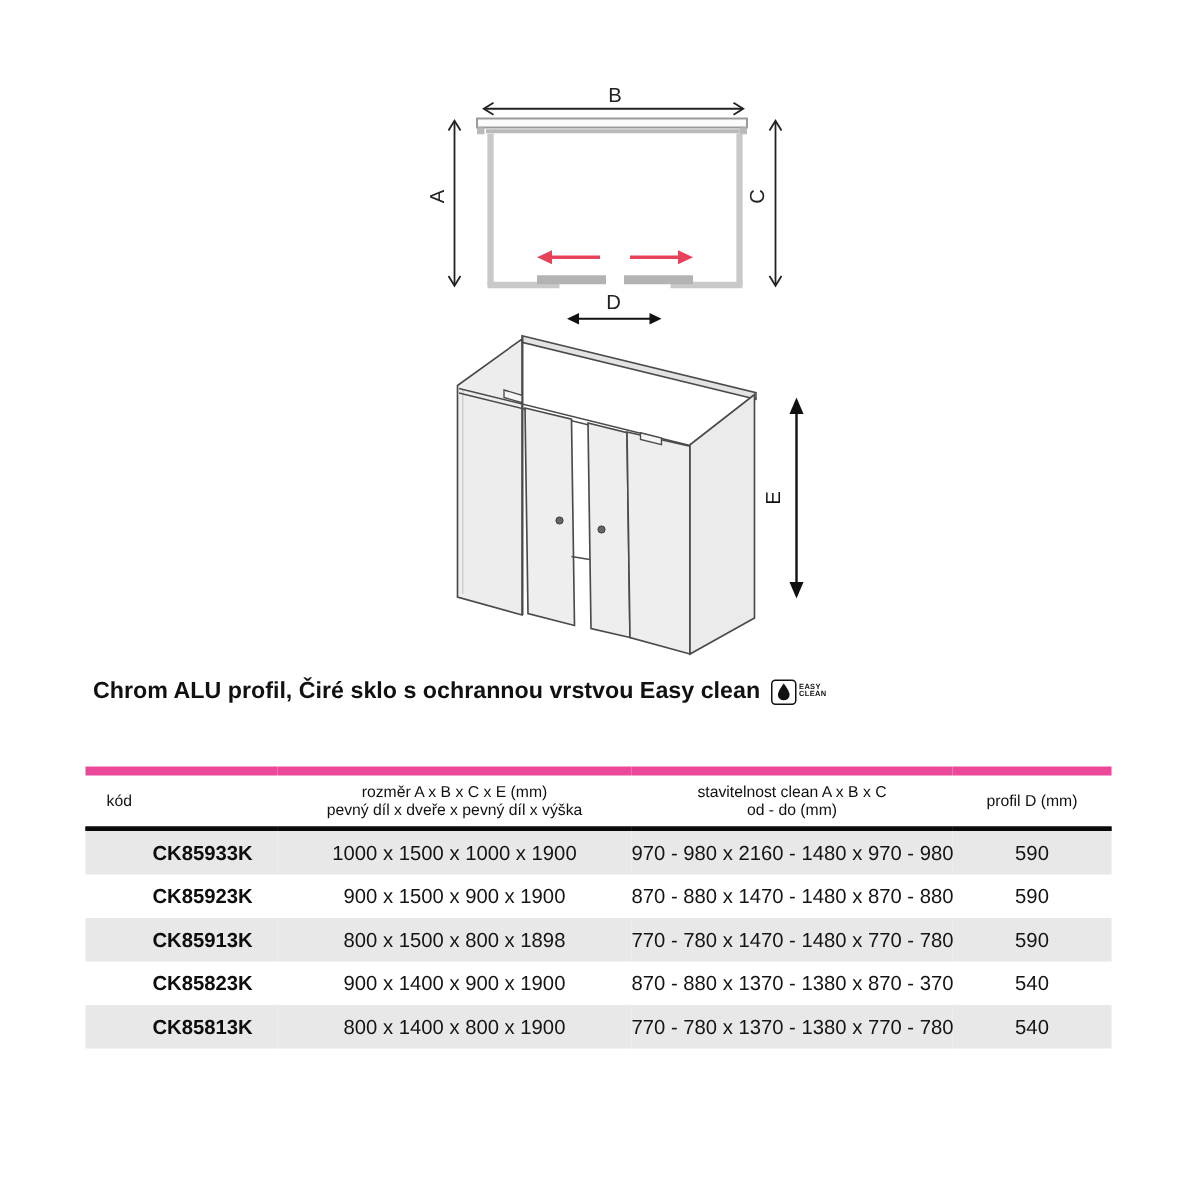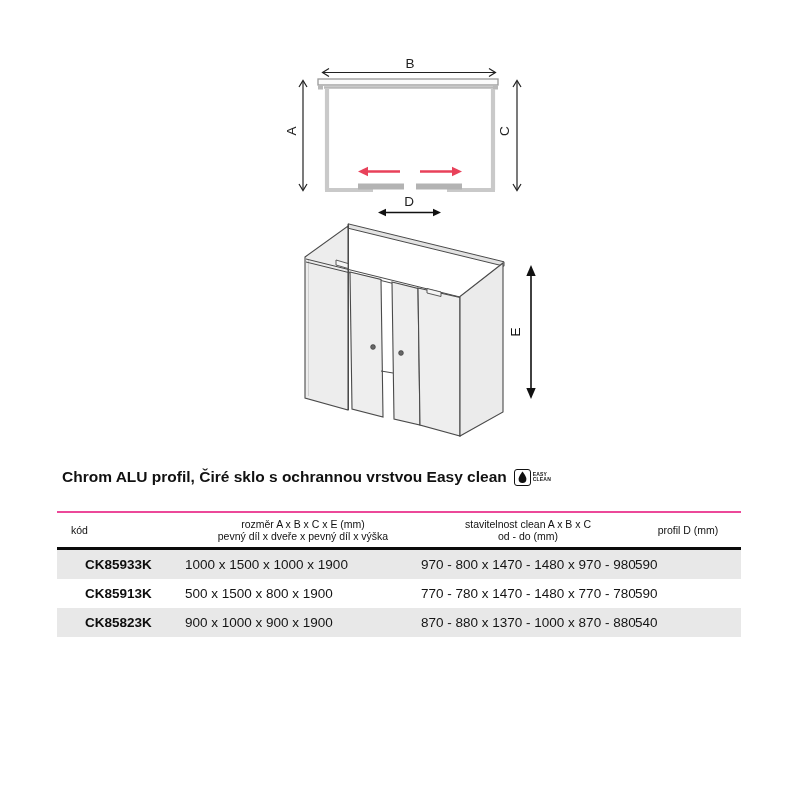--- a/index.html
+++ b/index.html
@@ -10,7 +10,7 @@
   .topview{position:absolute;left:280px;top:50px;width:260px;height:172px;}
   .isoview{position:absolute;left:288px;top:216px;width:272px;height:248px;}
 
-  .title-row{position:absolute;left:62px;top:468px;display:flex;align-items:center;gap:7px;}
+  .title-row{position:absolute;left:62px;top:452px;display:flex;align-items:center;gap:7px;}
   .title-row h2{margin:0;font-size:15.5px;font-weight:bold;color:#111;letter-spacing:0;}
   .ec-badge{display:flex;align-items:center;gap:2px;}
   .ec-box{width:17px;height:17px;border:1.6px solid #111;border-radius:3px;

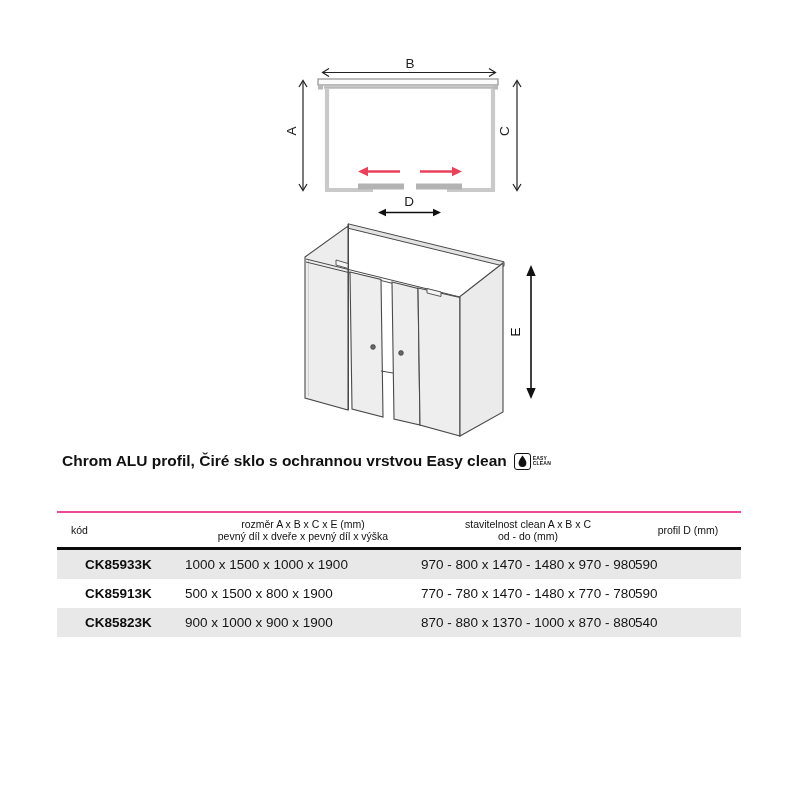--- a/index.html
+++ b/index.html
@@ -20,7 +20,7 @@
 
   .spec-table{position:absolute;left:57px;top:511px;width:684px;border-collapse:collapse;
               table-layout:fixed;}
-  .spec-table{border-top:2px solid #ec4899;}
+  .spec-table{border-top:6px solid #ec4899;}
   .spec-table thead th{font-weight:normal;font-size:10.5px;line-height:11.5px;color:#111;
               vertical-align:middle;padding:6px 0 5px 0;
               border-bottom:3px solid #0a0a0a;}

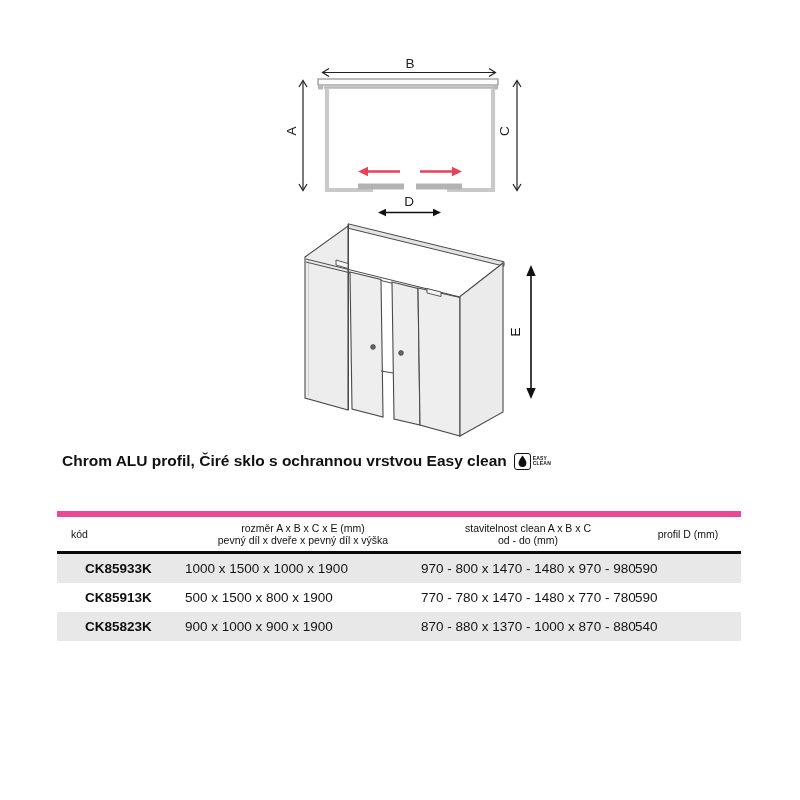--- a/index.html
+++ b/index.html
@@ -27,7 +27,7 @@
   .spec-table thead th.c1{text-align:left;padding-left:14px;}
   .spec-table tbody td{font-size:13.5px;height:29px;padding:0;text-align:left;
               white-space:nowrap;color:#141414;}
-  .spec-table tbody td.c1{text-align:left;padding-left:28px;font-weight:bold;color:#0d0d0d;}
+  .spec-table tbody td.c1{text-align:center;padding-left:28px;font-weight:bold;color:#0d0d0d;}
   .spec-table tbody tr:nth-child(odd){background:#e8e8e8;}
 </style>
 </head>

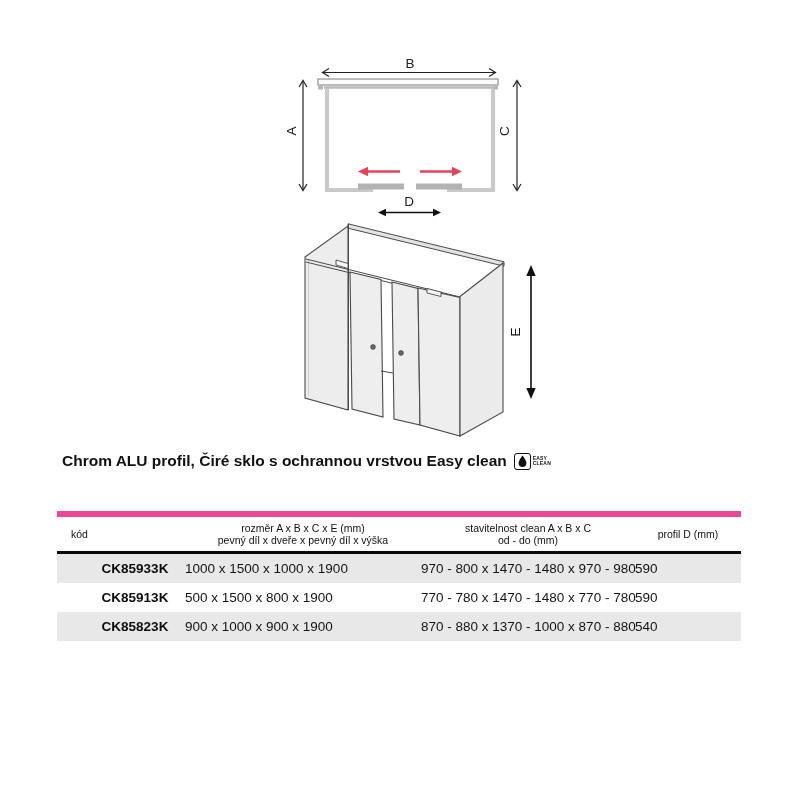--- a/index.html
+++ b/index.html
@@ -25,7 +25,7 @@
               vertical-align:middle;padding:6px 0 5px 0;
               border-bottom:3px solid #0a0a0a;}
   .spec-table thead th.c1{text-align:left;padding-left:14px;}
-  .spec-table tbody td{font-size:13.5px;height:29px;padding:0;text-align:left;
+  .spec-table tbody td{font-size:13.5px;height:29px;padding:0;text-align:center;
               white-space:nowrap;color:#141414;}
   .spec-table tbody td.c1{text-align:center;padding-left:28px;font-weight:bold;color:#0d0d0d;}
   .spec-table tbody tr:nth-child(odd){background:#e8e8e8;}

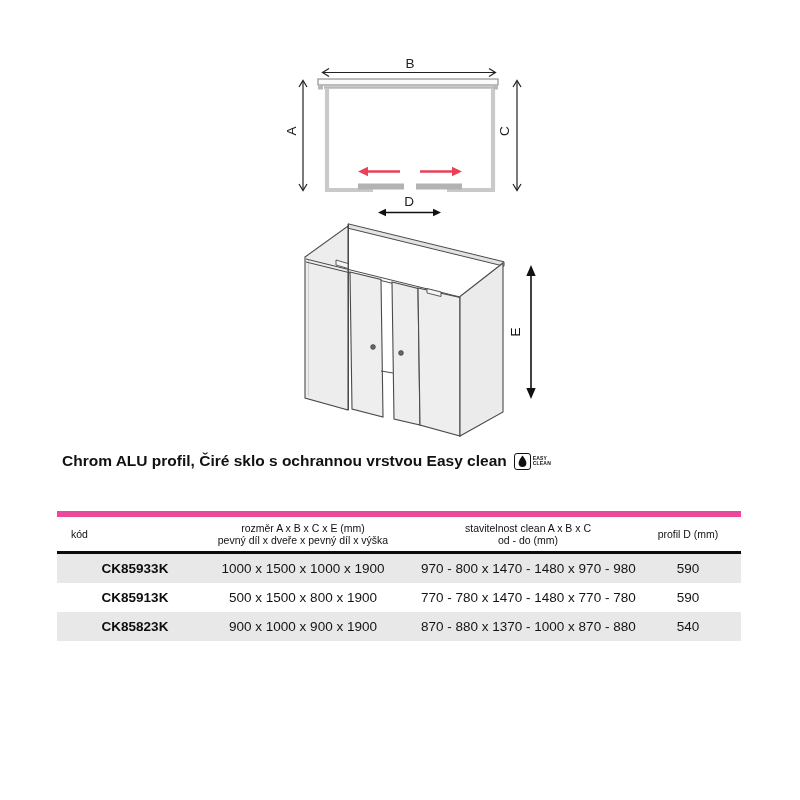--- a/index.html
+++ b/index.html
@@ -171,7 +171,7 @@
       <tr>
         <td class="c1">CK85933K</td>
         <td>1000 x 1500 x 1000 x 1900</td>
-        <td>970 - 800 x 1470 - 1480 x 970 - 980</td>
+        <td>970 - 980 x 2160 - 1480 x 970 - 980</td>
         <td>590</td>
       </tr>
       <tr>

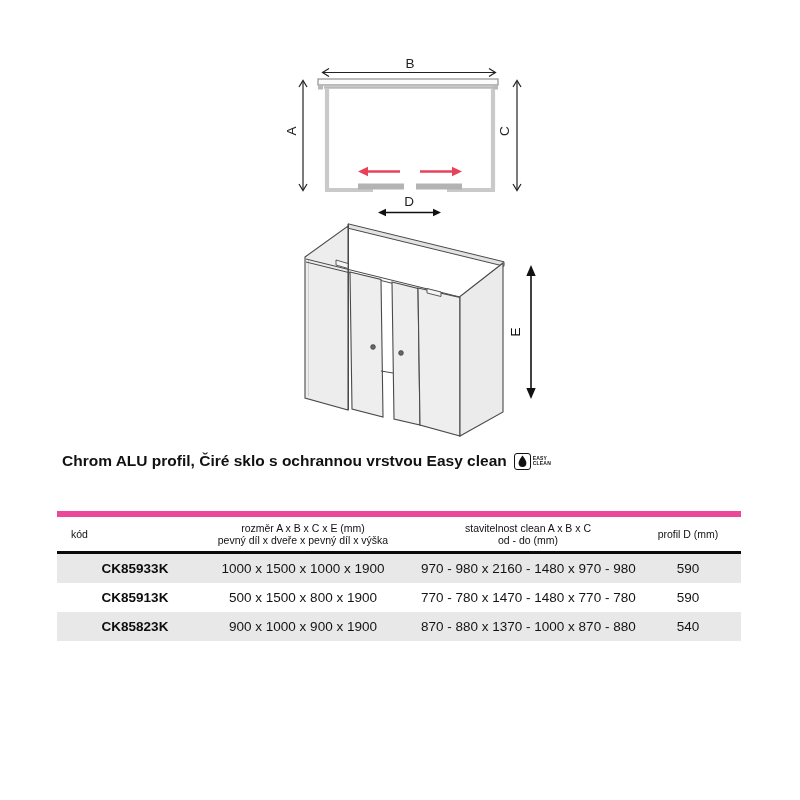--- a/index.html
+++ b/index.html
@@ -175,6 +175,12 @@
         <td>590</td>
       </tr>
       <tr>
+        <td class="c1">CK85923K</td>
+        <td>900 x 1500 x 900 x 1900</td>
+        <td>870 - 880 x 1470 - 1480 x 870 - 880</td>
+        <td>590</td>
+      </tr>
+      <tr>
         <td class="c1">CK85913K</td>
         <td>500 x 1500 x 800 x 1900</td>
         <td>770 - 780 x 1470 - 1480 x 770 - 780</td>

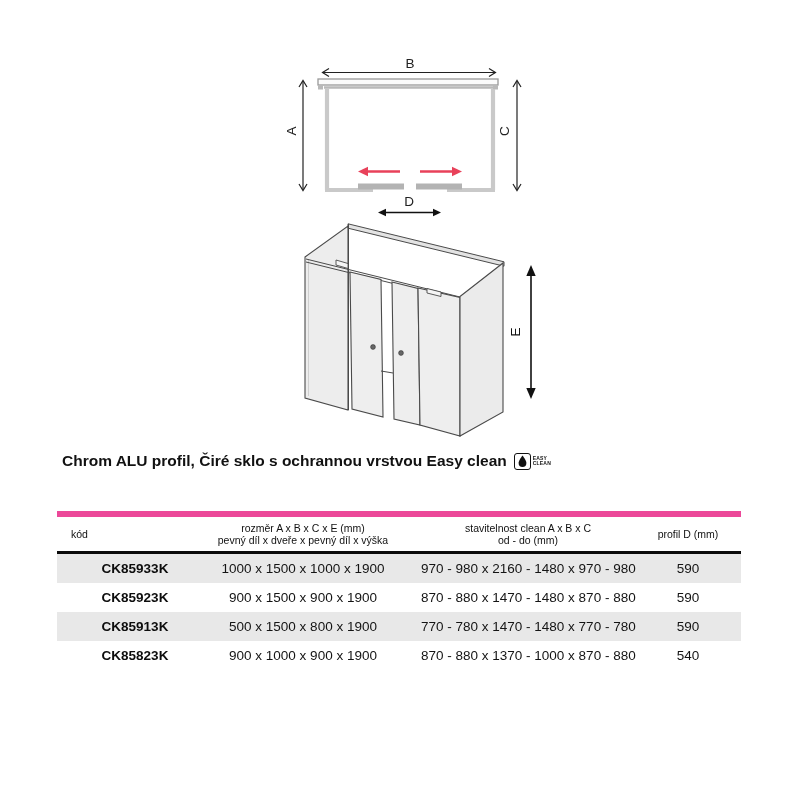--- a/index.html
+++ b/index.html
@@ -182,7 +182,7 @@
       </tr>
       <tr>
         <td class="c1">CK85913K</td>
-        <td>500 x 1500 x 800 x 1900</td>
+        <td>800 x 1500 x 800 x 1898</td>
         <td>770 - 780 x 1470 - 1480 x 770 - 780</td>
         <td>590</td>
       </tr>

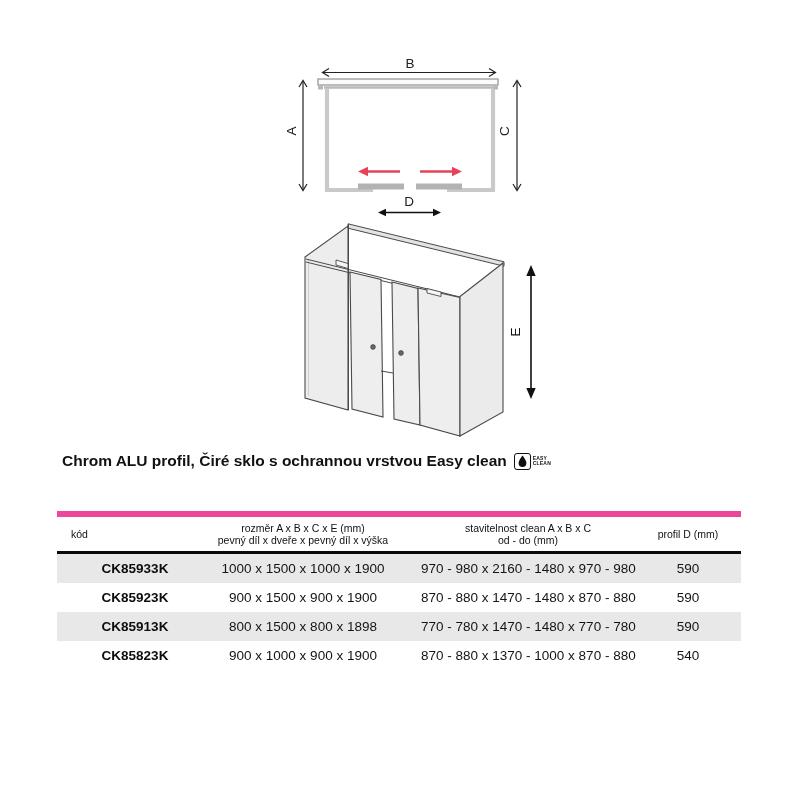--- a/index.html
+++ b/index.html
@@ -188,7 +188,7 @@
       </tr>
       <tr>
         <td class="c1">CK85823K</td>
-        <td>900 x 1000 x 900 x 1900</td>
+        <td>900 x 1400 x 900 x 1900</td>
         <td>870 - 880 x 1370 - 1000 x 870 - 880</td>
         <td>540</td>
       </tr>

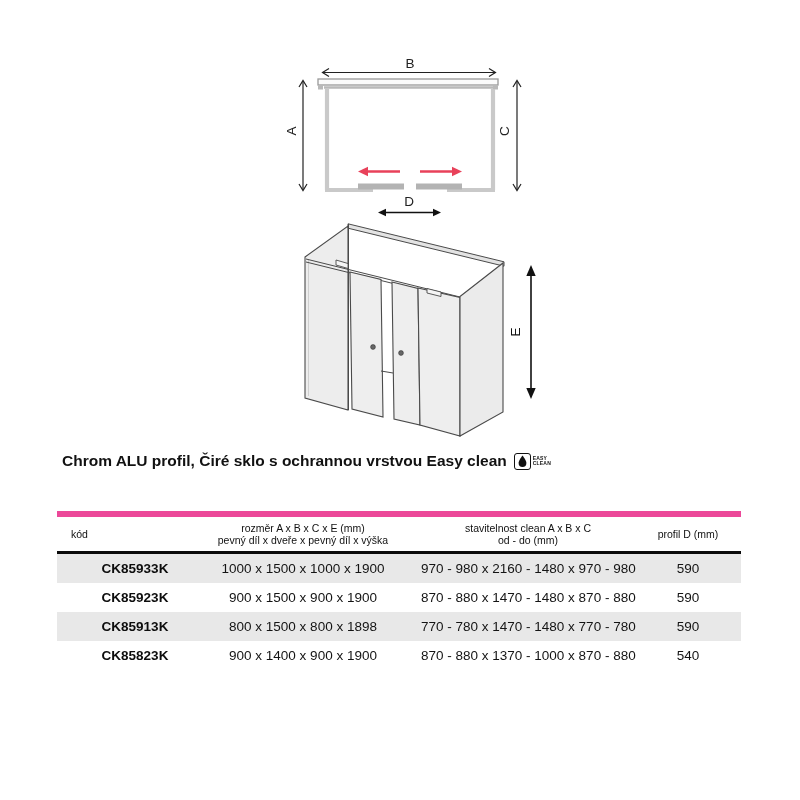--- a/index.html
+++ b/index.html
@@ -189,7 +189,7 @@
       <tr>
         <td class="c1">CK85823K</td>
         <td>900 x 1400 x 900 x 1900</td>
-        <td>870 - 880 x 1370 - 1000 x 870 - 880</td>
+        <td>870 - 880 x 1370 - 1380 x 870 - 370</td>
         <td>540</td>
       </tr>
     </tbody>

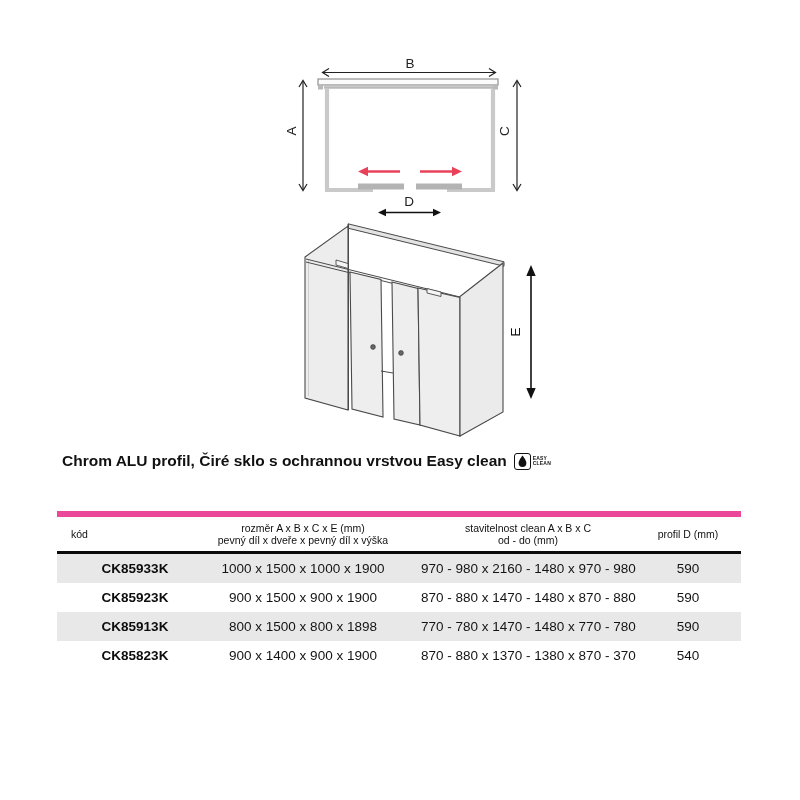--- a/index.html
+++ b/index.html
@@ -192,6 +192,12 @@
         <td>870 - 880 x 1370 - 1380 x 870 - 370</td>
         <td>540</td>
       </tr>
+      <tr>
+        <td class="c1">CK85813K</td>
+        <td>800 x 1400 x 800 x 1900</td>
+        <td>770 - 780 x 1370 - 1380 x 770 - 780</td>
+        <td>540</td>
+      </tr>
     </tbody>
   </table>
 

